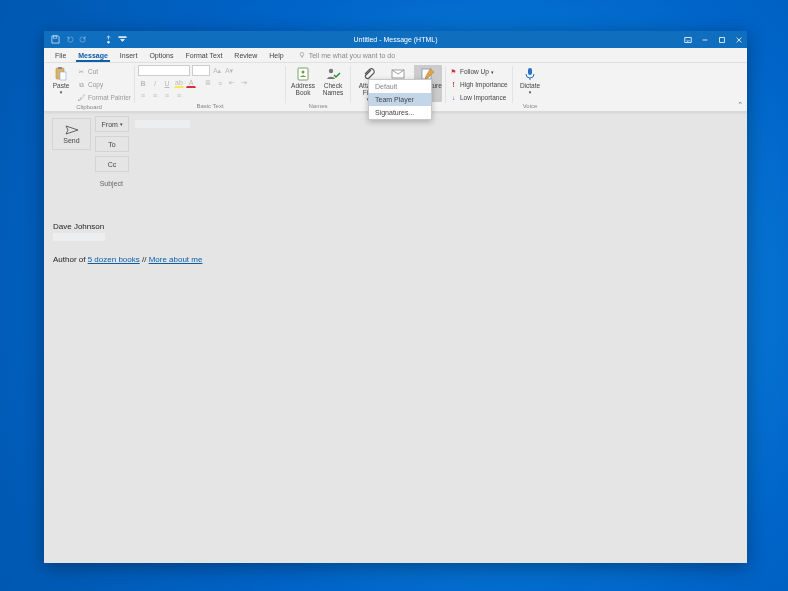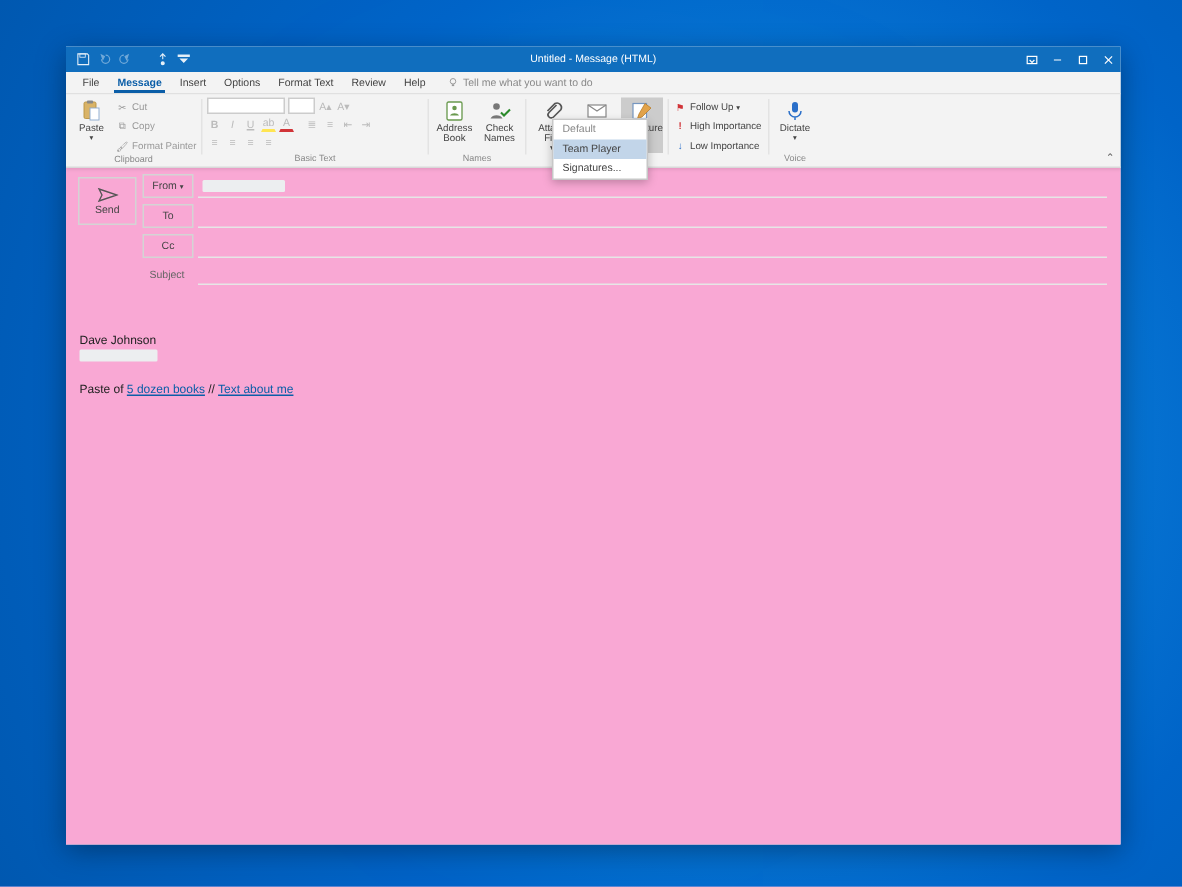--- a/index.html
+++ b/index.html
@@ -48,7 +48,7 @@
 .sigmenu-item.def { color:#888; }
 .sigmenu-item.sel { background:#c2d5e9; }
 
-.compose { flex:1; overflow:hidden; padding:4px 9px 0 7px; display:flex; flex-direction:column; background:#f9a8d4;}
+.compose { flex:1; overflow:hidden; padding:4px 9px 0 7px; display:flex; flex-direction:column; background:#e5e5e5;}
 .hdr { display:flex; gap:3px; }
 .sendwrap { width:41px; display:flex; flex-direction:column; align-items:center; padding-top:2px;}
 .sendbox { width:39px; height:32px; border:1px solid #d4d4d4; display:flex; flex-direction:column; align-items:center; justify-content:center; gap:2px; font-size:7px; color:#444;}

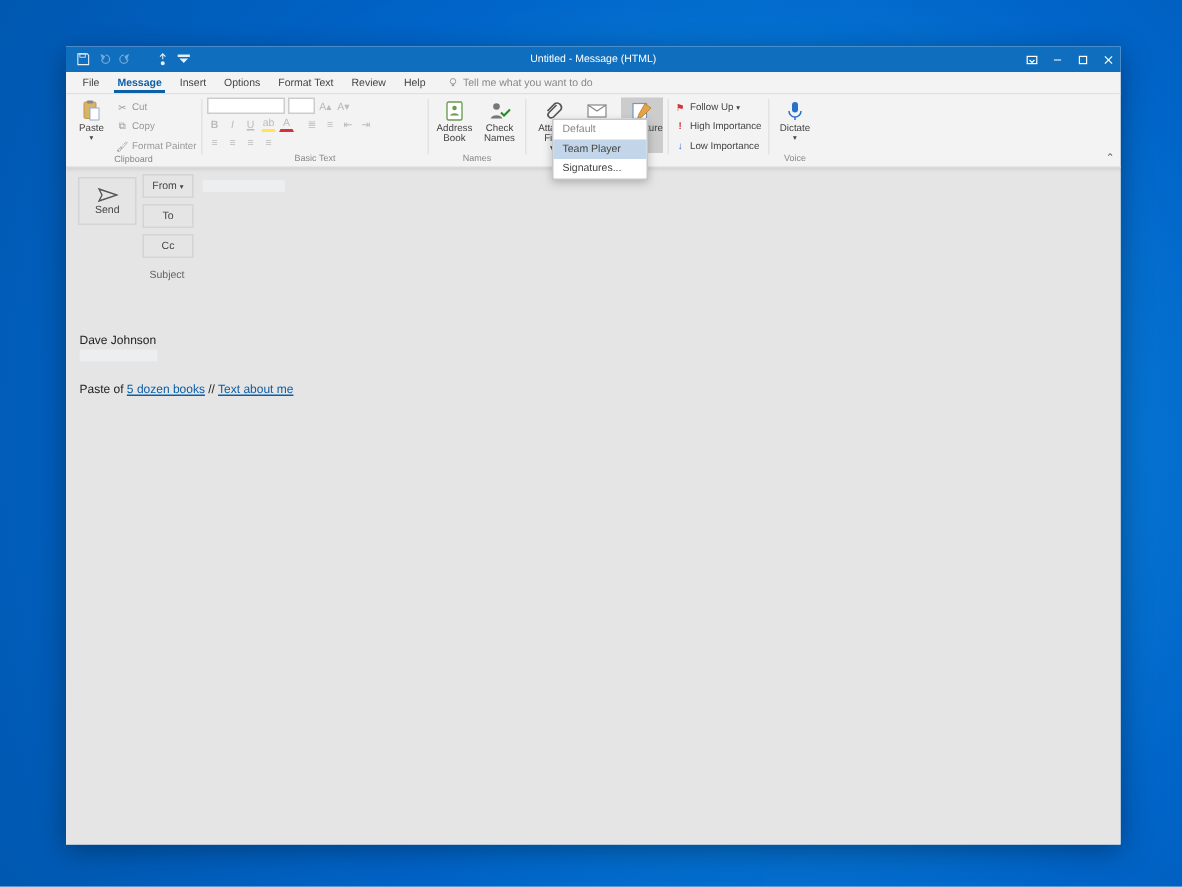--- a/index.html
+++ b/index.html
@@ -375,7 +375,7 @@
       <span class="redact" style="width:52px;height:8px;margin-top:1px"></span>
       <div style="height:10px"></div>
       <div>
-        <span>Paste of </span><a class="linklike">5 dozen books</a><span> // </span><a class="linklike">Text about me</a>
+        <span>Author of </span><a class="linklike">5 dozen books</a><span> // </span><a class="linklike">Text about me</a>
       </div>
     </div>
   </div>

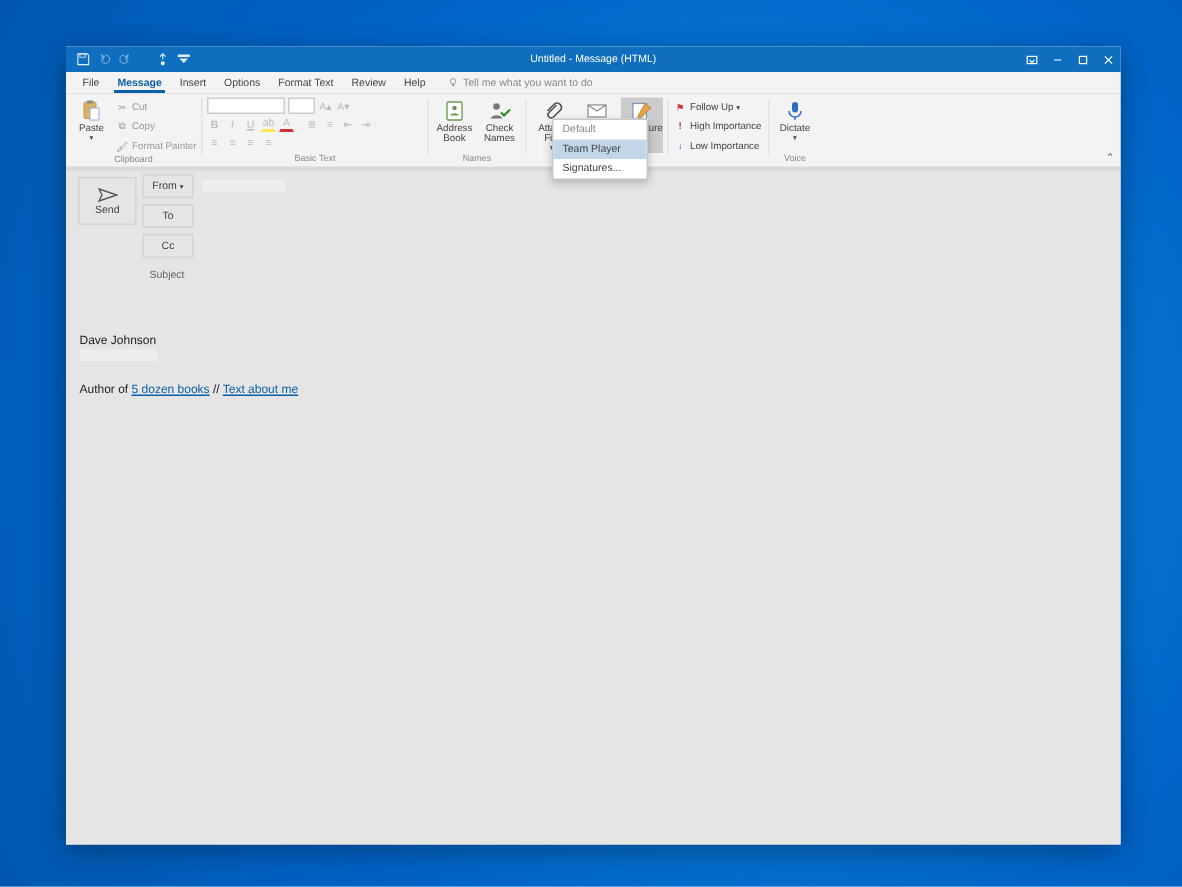--- a/index.html
+++ b/index.html
@@ -375,7 +375,7 @@
       <span class="redact" style="width:52px;height:8px;margin-top:1px"></span>
       <div style="height:10px"></div>
       <div>
-        <span>Author of </span><a class="linklike">5 dozen books</a><span> // </span><a class="linklike">Text about me</a>
+        <span>Author of </span><a class="linklike">5 dozen books</a><span> // </span><a class="linklike">More about me</a>
       </div>
     </div>
   </div>

